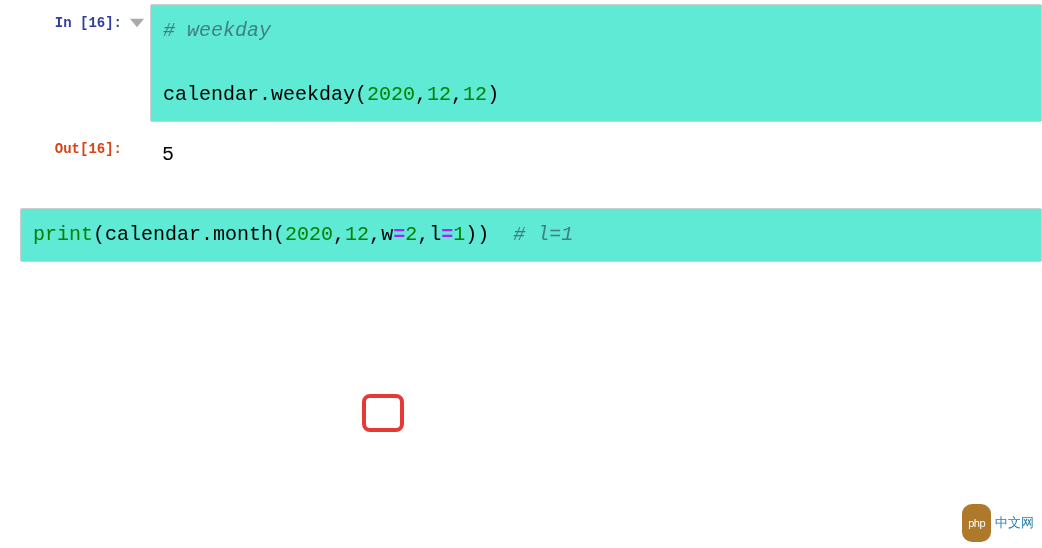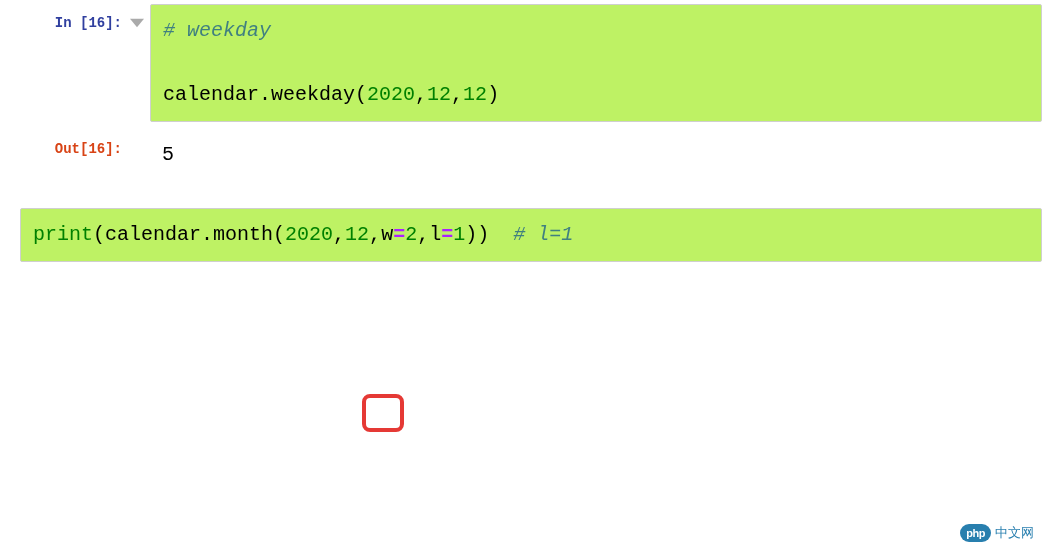--- a/index.html
+++ b/index.html
@@ -37,7 +37,7 @@
     .collapser svg { width: 14px; height: 14px; }
     .input-area {
       flex: 1;
-      background: #bef264;
+      background: #5eead4;
       border: 1px solid #cfcfcf;
       border-radius: 2px;
       padding: 10px 12px;

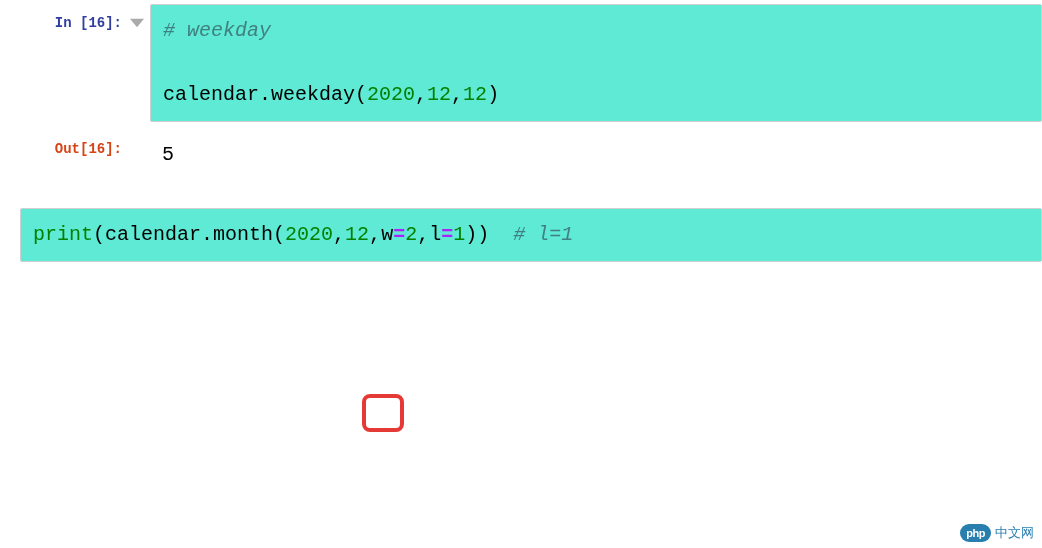--- a/index.html
+++ b/index.html
@@ -86,12 +86,12 @@
       opacity: 0.85;
     }
     .wm-badge {
-      background: #0369a1;
+      background: #a16207;
       color: #fff;
       font-family: Arial, sans-serif;
-      font-weight: bold;
+      font-weight: normal;
       font-size: 11px;
-      padding: 3px 6px;
+      padding: 13px 6px;
       border-radius: 10px;
       letter-spacing: -0.5px;
     }

